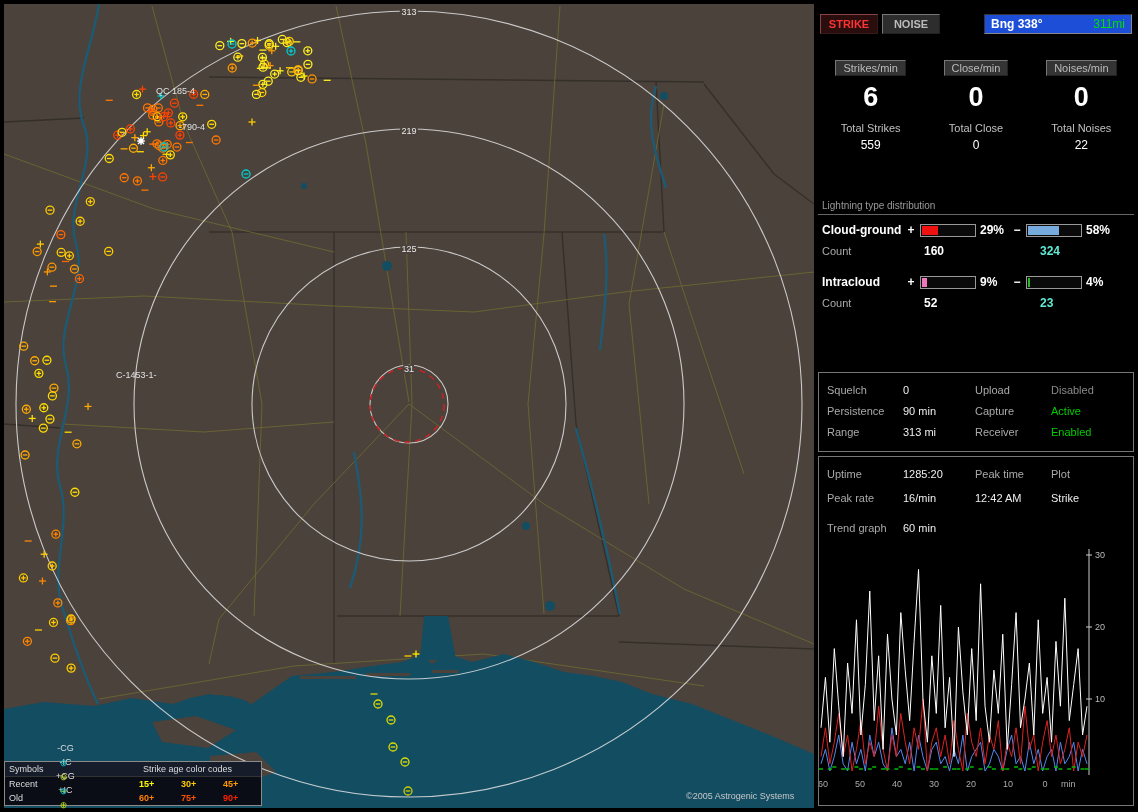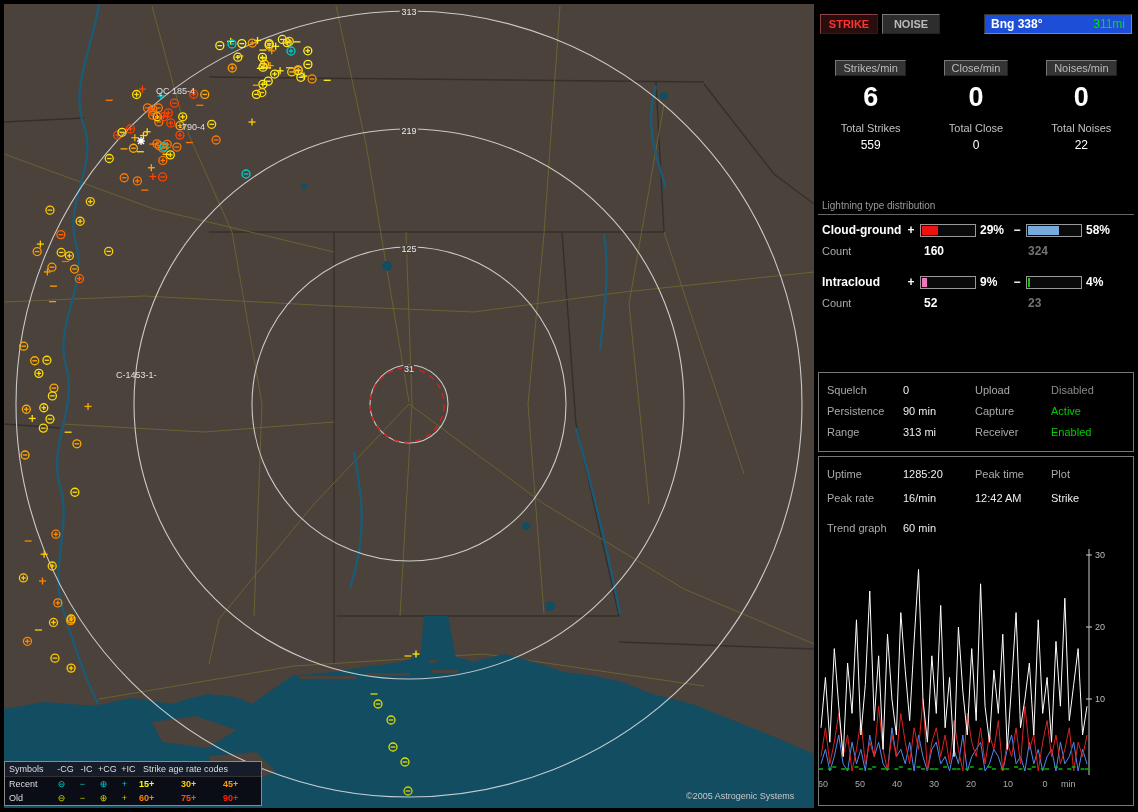--- a/index.html
+++ b/index.html
@@ -64,7 +64,7 @@
   .count-row{display:flex;align-items:center;height:20px;color:#aaa;}
   .count-lbl{width:88px;padding-left:4px;box-sizing:border-box;}
   .cnt{margin-left:18px;min-width:84px;color:#fff;font-weight:bold;font-size:12px;}
-  .cnt2{margin-left:20px;color:#737373;font-weight:bold;font-size:12px;}
+  .cnt2{margin-left:32px;color:#5eead4;font-weight:bold;font-size:12px;}
 
   .dtbox{position:absolute;left:0;top:336px;width:316px;height:30px;border:1px solid #777;
     box-sizing:border-box;display:flex;align-items:center;padding-left:6px;

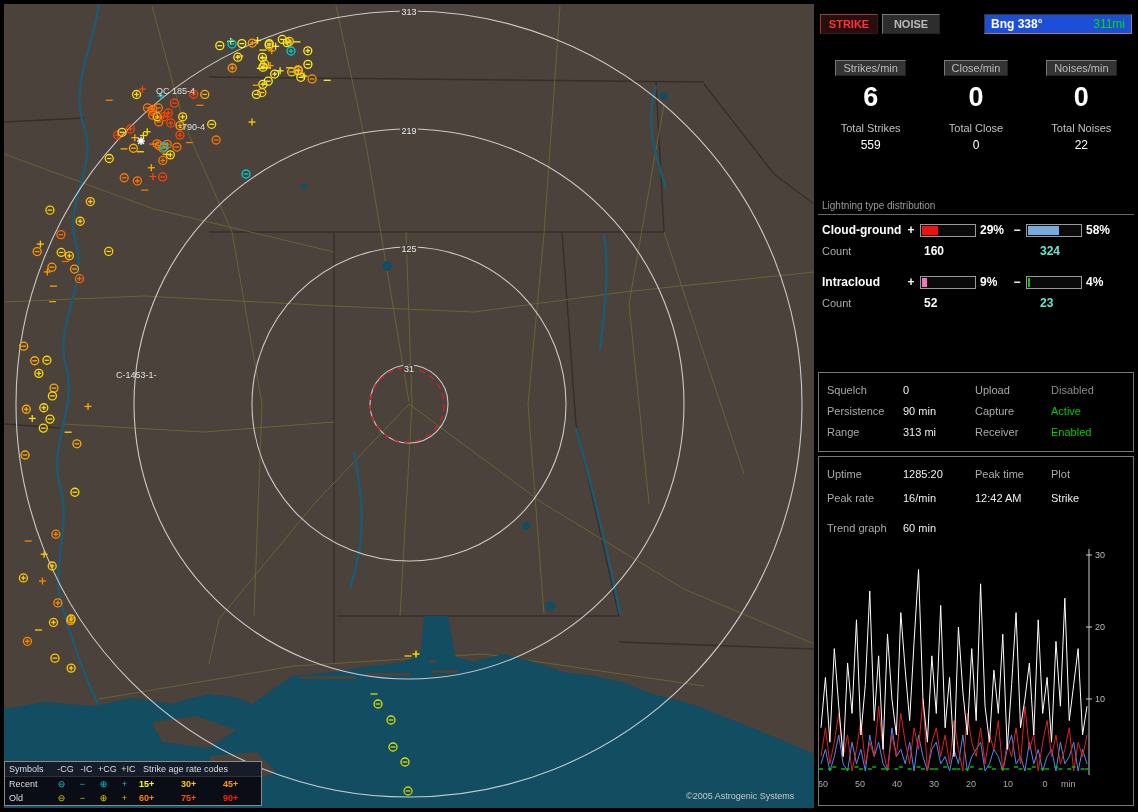--- a/index.html
+++ b/index.html
@@ -27,7 +27,7 @@
   .lg-row{display:flex;align-items:center;height:14px;line-height:14px;justify-content:center;}
   .lg-head{background:#161c2a;border-bottom:1px solid #333;}
   .lg-c0{width:46px;padding-left:4px;}
-  .lg-syms,.lg-sym-head{width:86px;display:flex;}
+  .lg-syms,.lg-sym-head{width:86px;display:flex;flex-direction:column;}
   .lg-syms span,.lg-sym-head span{width:21px;text-align:center;}
   .lg-ages,.lg-age-head{flex:1;display:flex;}
   .lg-age-head{padding-left:2px;}

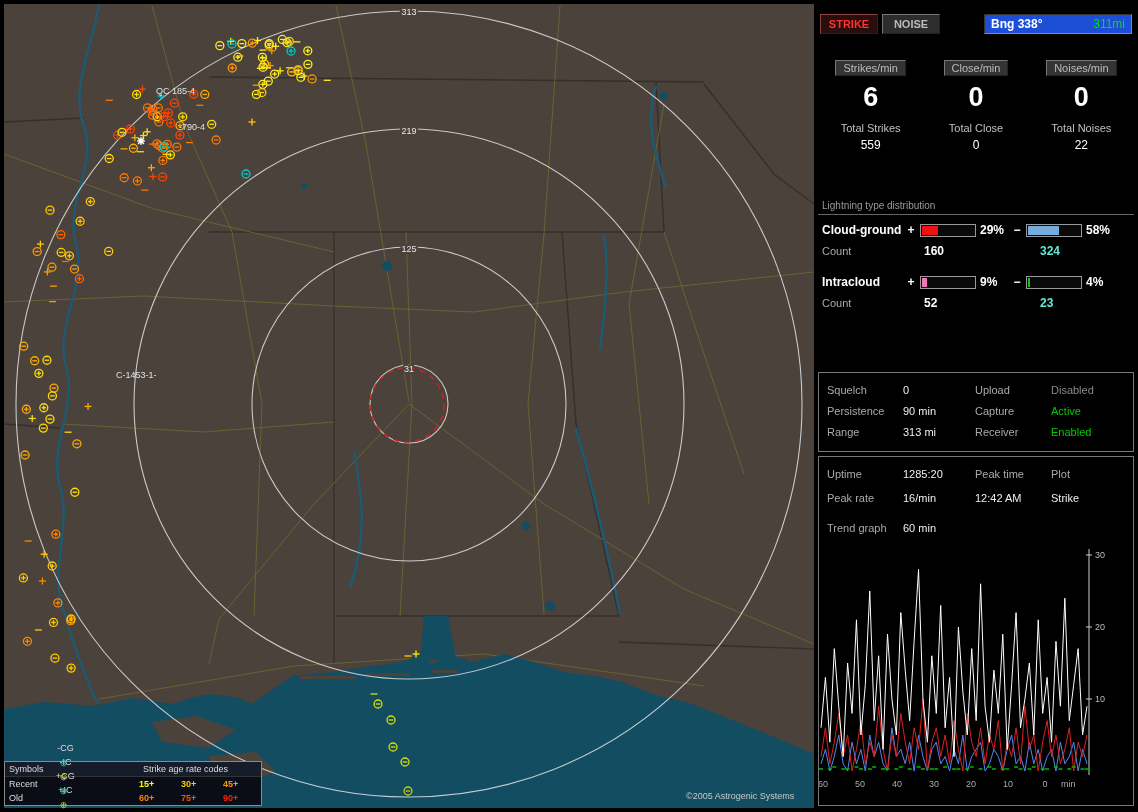--- a/index.html
+++ b/index.html
@@ -500,7 +500,7 @@
             <span>+CG</span>
             <span>+IC</span>
           </span>
-        <span class="lg-age-head">Strike age rate codes</span>
+        <span class="lg-age-head">Strike age color codes</span>
       </div>
       <div class="lg-row">
         <span class="lg-c0">Recent</span>

